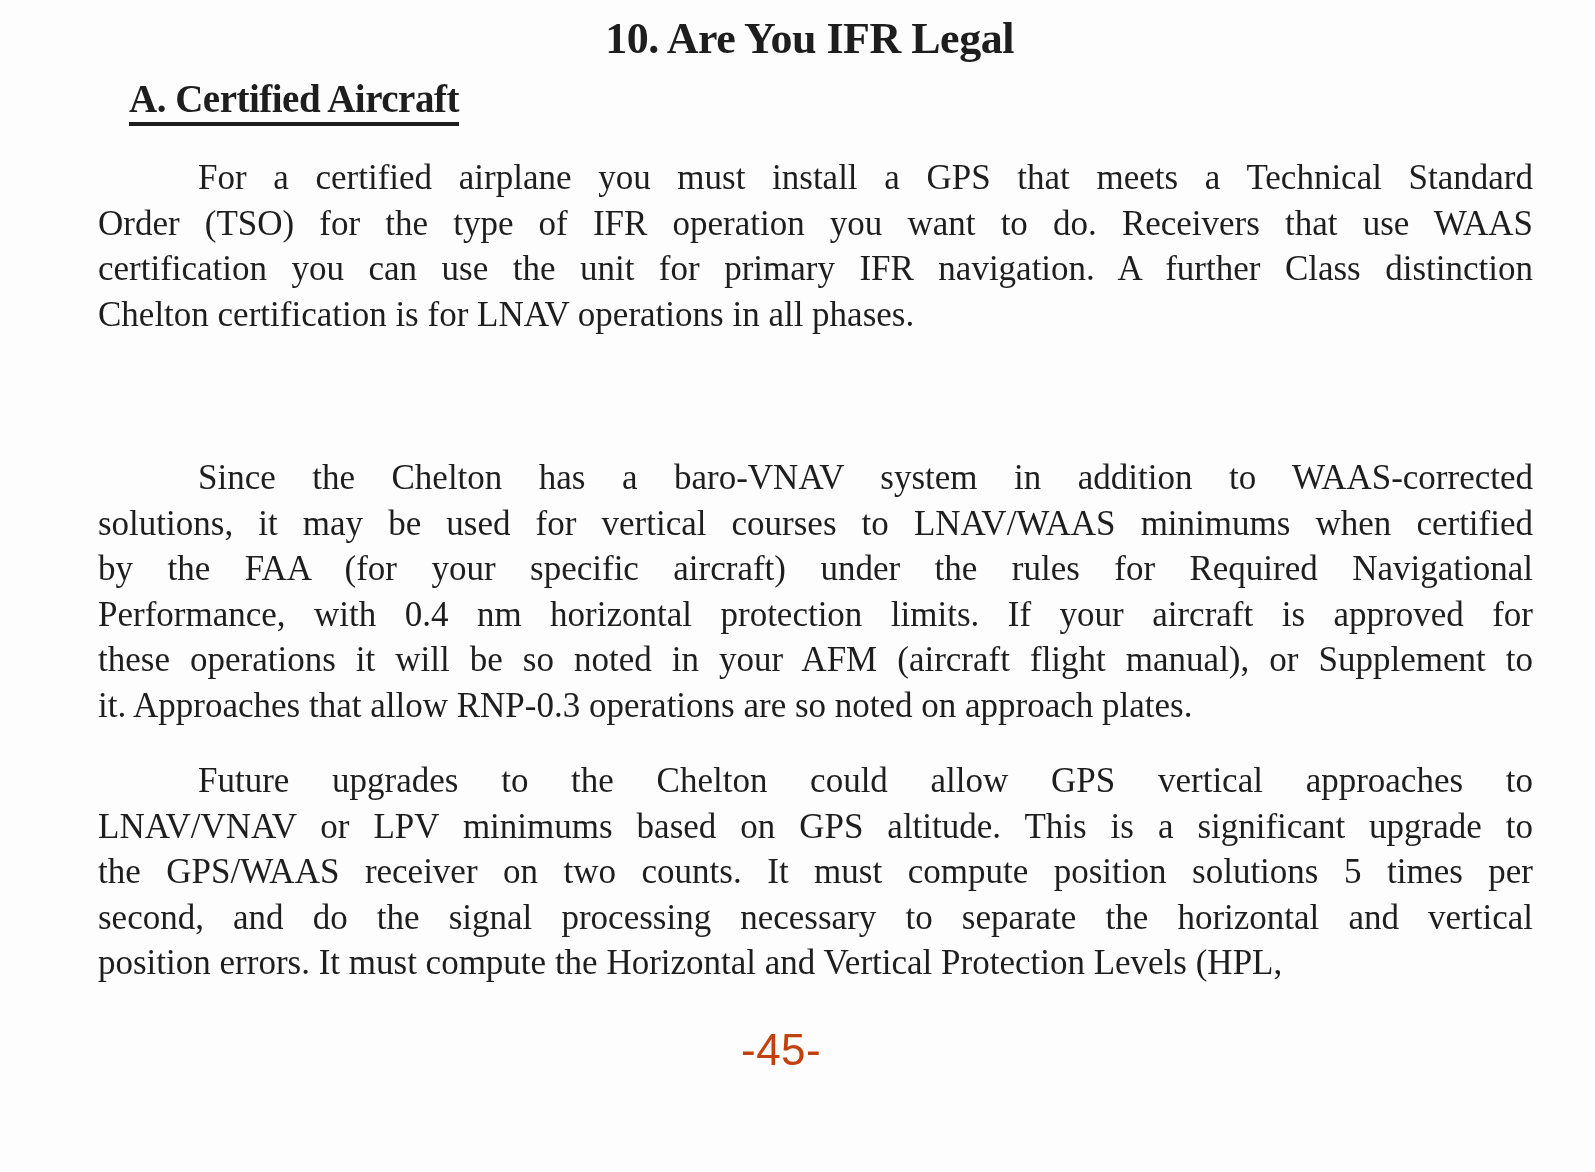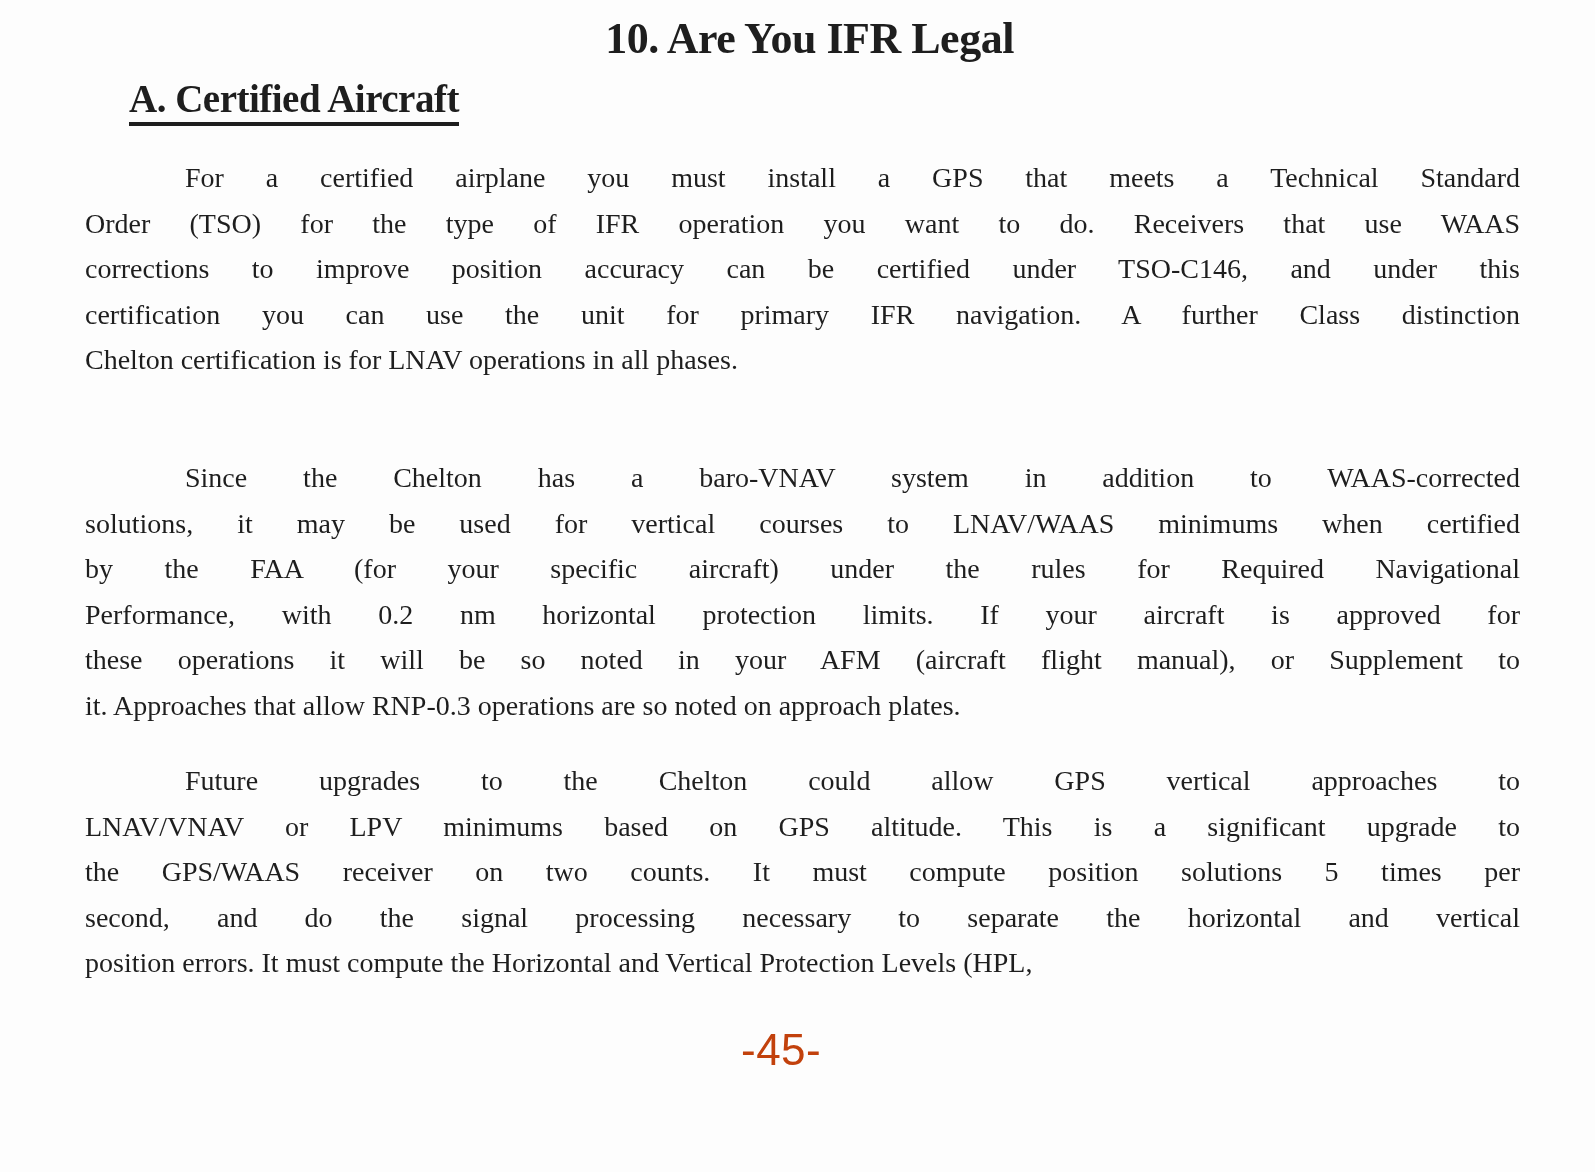--- a/index.html
+++ b/index.html
@@ -46,9 +46,9 @@
   }
   .para {
     position: absolute;
-    left: 85px;
+    left: 98px;
     width: 1435px;
-    font-size: 28px;
+    font-size: 35px;
     line-height: 45.5px;
     font-family: Liberation Serif, serif;
   }

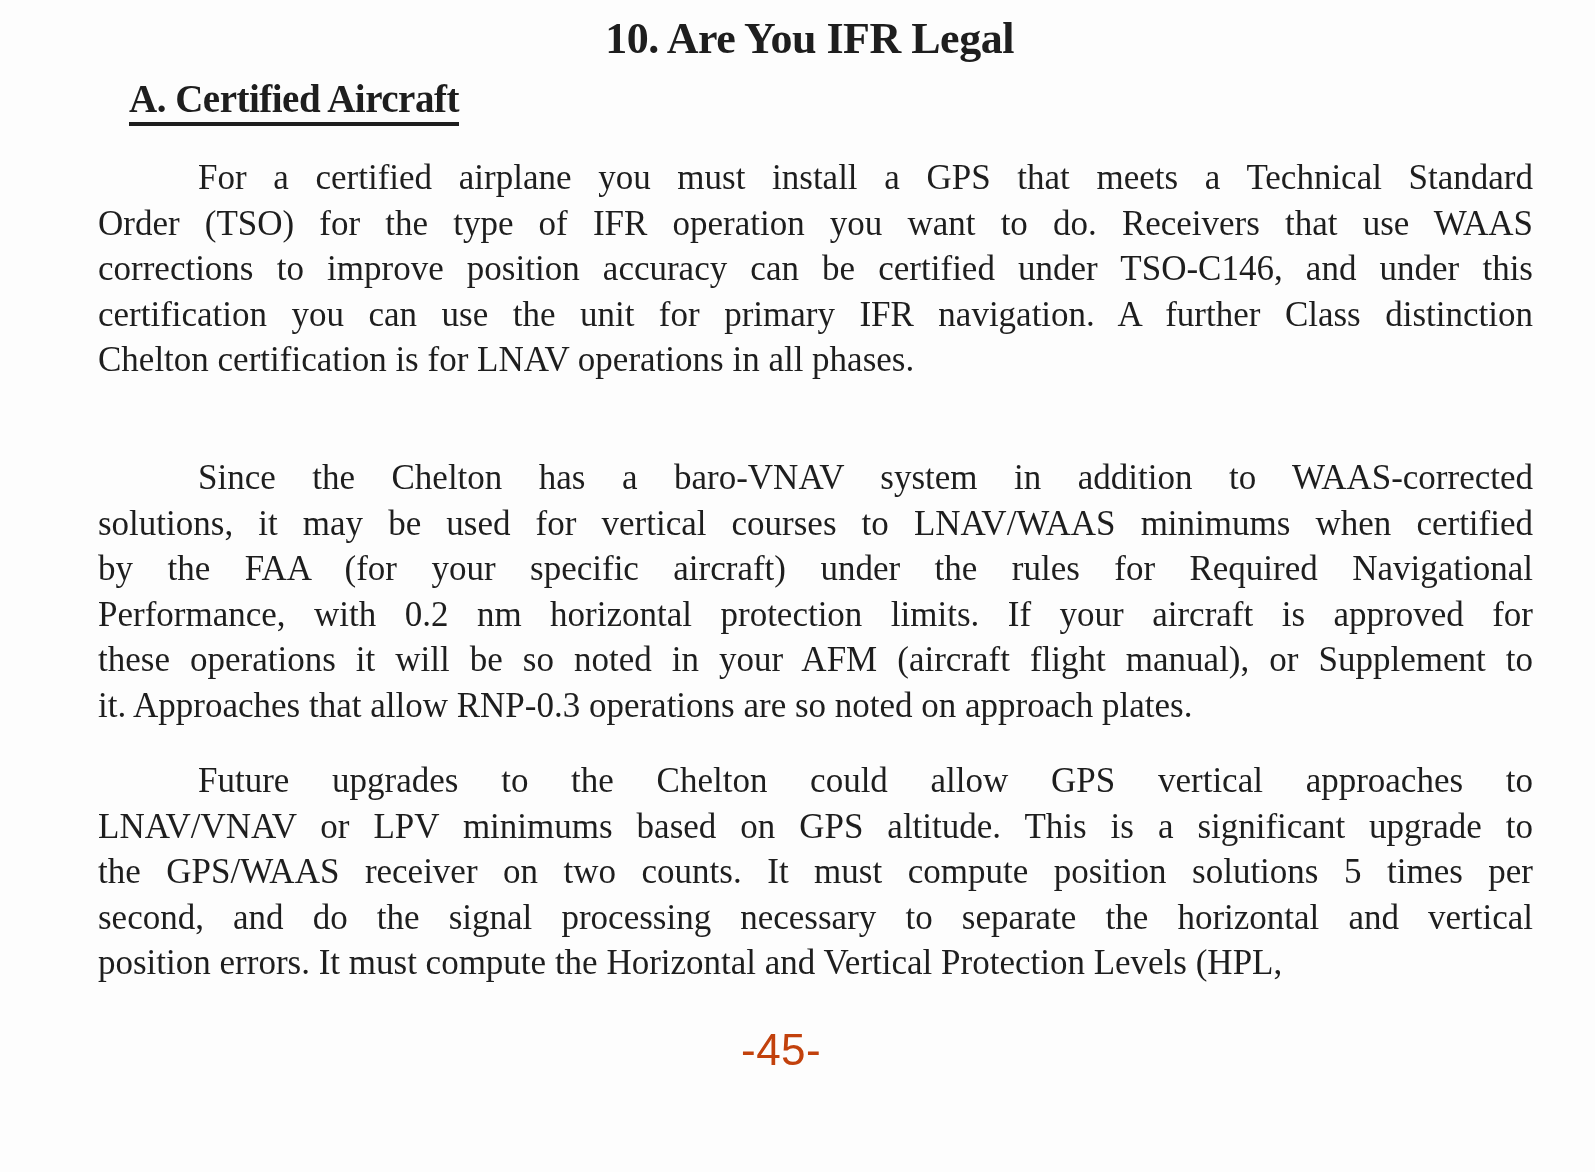--- a/index.html
+++ b/index.html
@@ -90,7 +90,6 @@
   <div class="para para-1">
     <div class="line first">For a certified airplane you must install a GPS that meets a Technical Standard</div>
     <div class="line">Order (TSO) for the type of IFR operation you want to do. Receivers that use WAAS</div>
-    <div class="line">corrections to improve position accuracy can be certified under TSO-C146, and under this</div>
     <div class="line">certification you can use the unit for primary IFR navigation.  A further Class distinction</div>
     <div class="line last">Chelton certification is for LNAV operations in all phases.</div>
   </div>

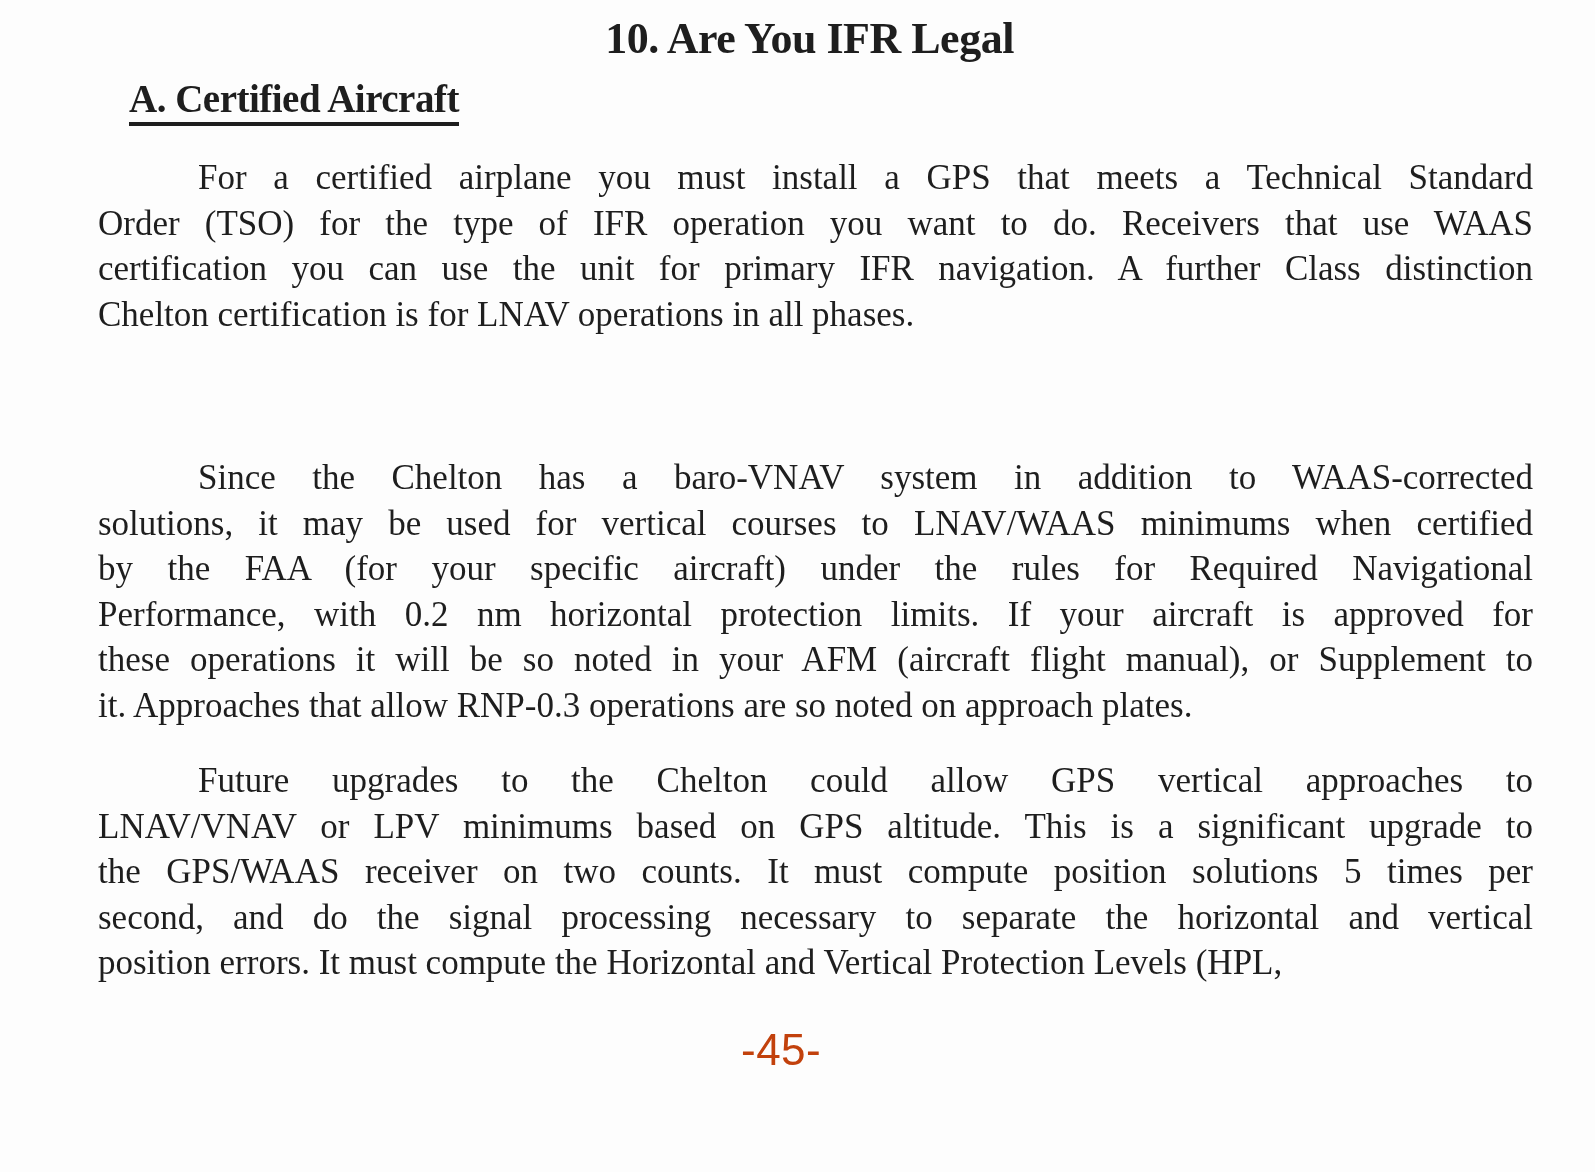--- a/index.html
+++ b/index.html
@@ -98,7 +98,7 @@
     <div class="line first">Since the Chelton has a baro-VNAV system in addition to WAAS-corrected</div>
     <div class="line">solutions, it may be used for vertical courses to LNAV/WAAS minimums when certified</div>
     <div class="line">by the FAA (for your specific aircraft) under the rules for Required Navigational</div>
-    <div class="line">Performance, with 0.2 nm horizontal protection limits.  If your aircraft is approved for</div>
+    <div class="line">Performance, with 0.4 nm horizontal protection limits.  If your aircraft is approved for</div>
     <div class="line">these operations it will be so noted in your AFM (aircraft flight manual), or Supplement to</div>
     <div class="line last">it. Approaches that allow RNP-0.3 operations are so noted on approach plates.</div>
   </div>

